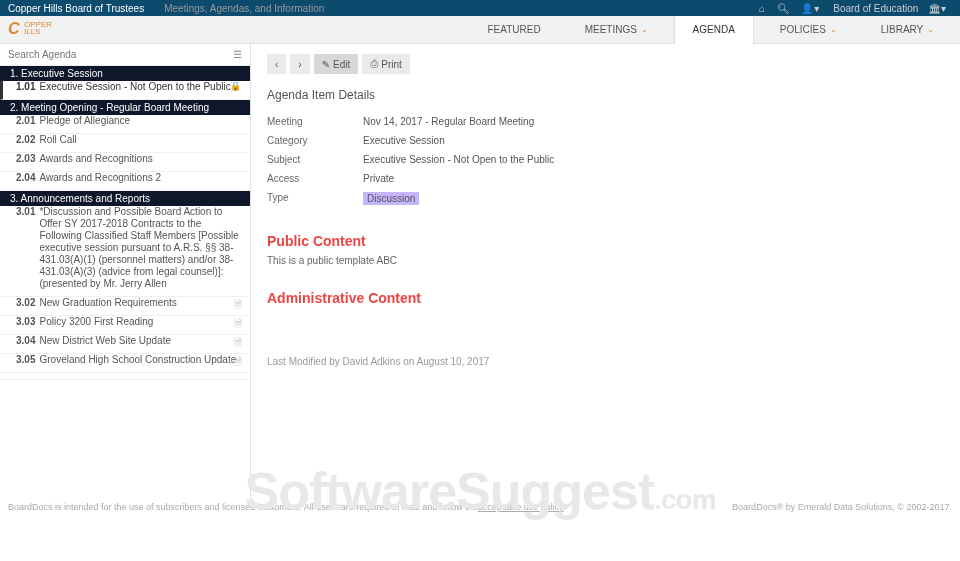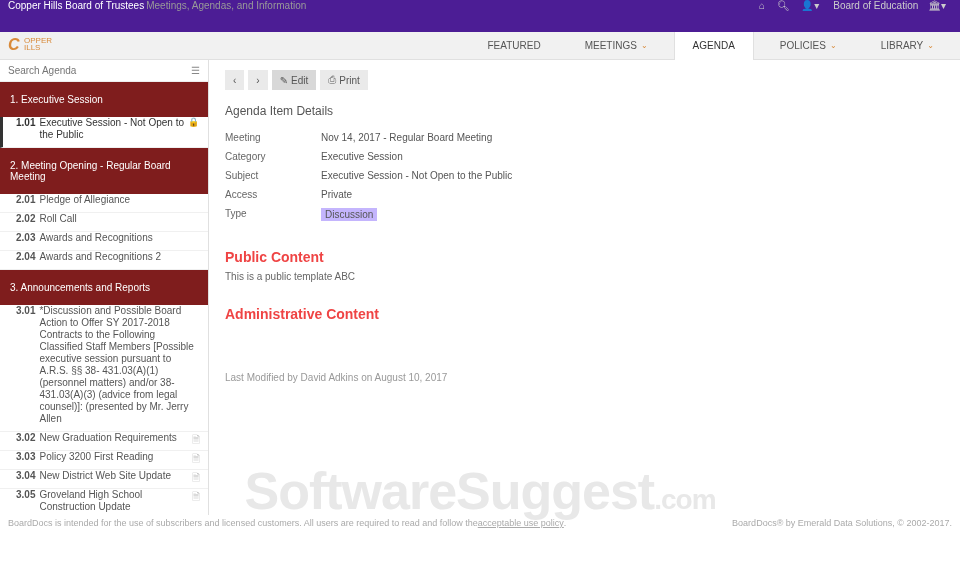--- a/index.html
+++ b/index.html
@@ -4,7 +4,7 @@
 <style>
 *{margin:0;padding:0;box-sizing:border-box;font-family:Arial,Helvetica,sans-serif}
 body{width:960px;height:561px;overflow:hidden;position:relative;background:#fff}
-.topbar{height:32px;background:#4c1d95;color:#ccc;display:flex;align-items:flex-start;padding:0 8px;font-size:10px}
+.topbar{height:16px;background:#0c4a6e;color:#ccc;display:flex;align-items:center;padding:0 8px;font-size:10px}
 .topbar .title{color:#fff;font-weight:normal}
 .topbar .subtitle{color:#999;margin-left:2px}
 .topbar .spacer{flex:1}

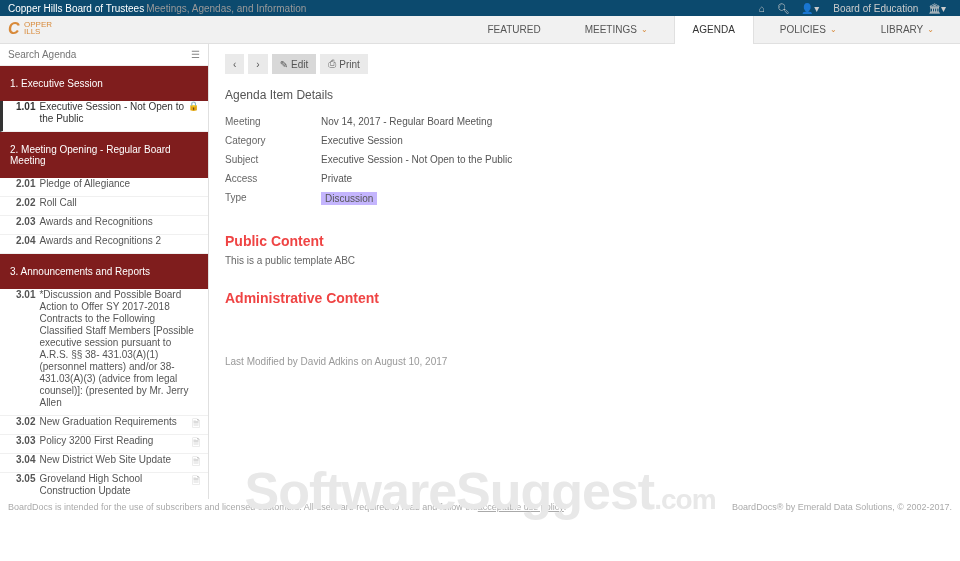--- a/index.html
+++ b/index.html
@@ -6,7 +6,7 @@
 body{width:960px;height:561px;overflow:hidden;position:relative;background:#fff}
 .topbar{height:16px;background:#0c4a6e;color:#ccc;display:flex;align-items:center;padding:0 8px;font-size:10px}
 .topbar .title{color:#fff;font-weight:normal}
-.topbar .subtitle{color:#999;margin-left:2px}
+.topbar .subtitle{color:#999;margin-left:20px}
 .topbar .spacer{flex:1}
 .topbar .icon{margin:0 6px;color:#ccc;cursor:pointer}
 .topbar .boe{margin-left:8px;margin-right:4px}

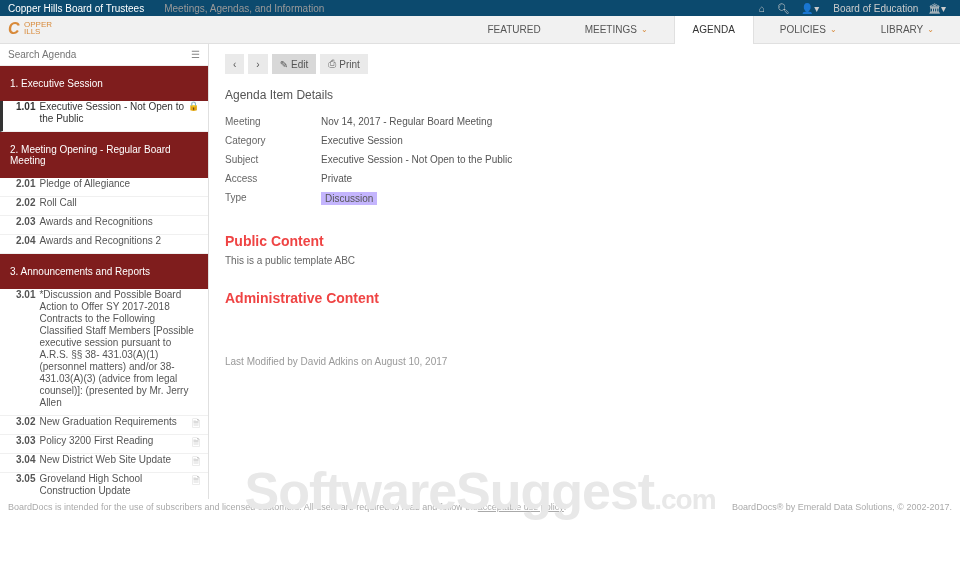--- a/index.html
+++ b/index.html
@@ -19,7 +19,7 @@
 .nav .tab.active{background:#fff;color:#333;border-left:1px solid #e0e0e0;border-right:1px solid #e0e0e0}
 .nav .caret{margin-left:4px;color:#d88a3a;font-size:8px}
 .main{display:flex;height:455px}
-.sidebar{width:209px;border-right:1px solid #e0e0e0;overflow-y:auto;background:#fff}
+.sidebar{width:251px;border-right:1px solid #e0e0e0;overflow-y:auto;background:#fff}
 .search{padding:5px 8px;border-bottom:1px solid #eee;display:flex;align-items:center}
 .search input{border:none;font-size:10px;color:#888;flex:1;outline:none;background:transparent}
 .bars{color:#888;font-size:10px}

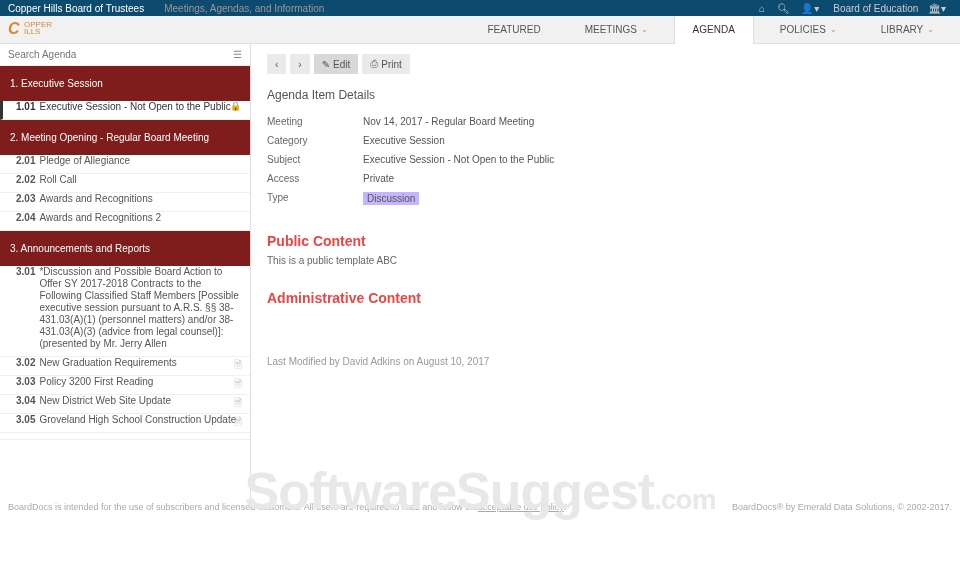--- a/index.html
+++ b/index.html
@@ -23,7 +23,7 @@
 .search{padding:5px 8px;border-bottom:1px solid #eee;display:flex;align-items:center}
 .search input{border:none;font-size:10px;color:#888;flex:1;outline:none;background:transparent}
 .bars{color:#888;font-size:10px}
-.section{background:#7f1d1d;color:#fff;padding:12px 10px;font-size:10px;cursor:pointer}
+.section{background:#0f172a;color:#fff;padding:2px 10px;font-size:10px;cursor:pointer}
 .item{padding:0 10px 6px 16px;font-size:10px;color:#555;border-bottom:1px solid #f0f0f0;cursor:pointer;display:flex;align-items:flex-start;position:relative}
 .item.selected{background:#fff;color:#333;border-left:3px solid #333;padding-left:13px}
 .item .num{font-weight:bold;margin-right:4px}

